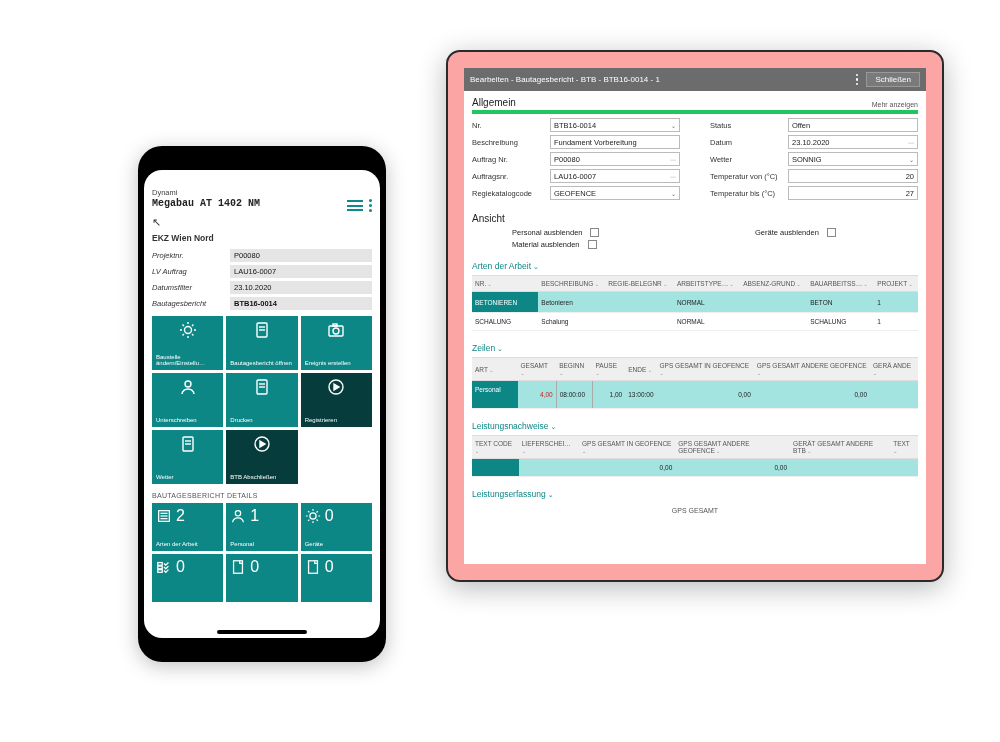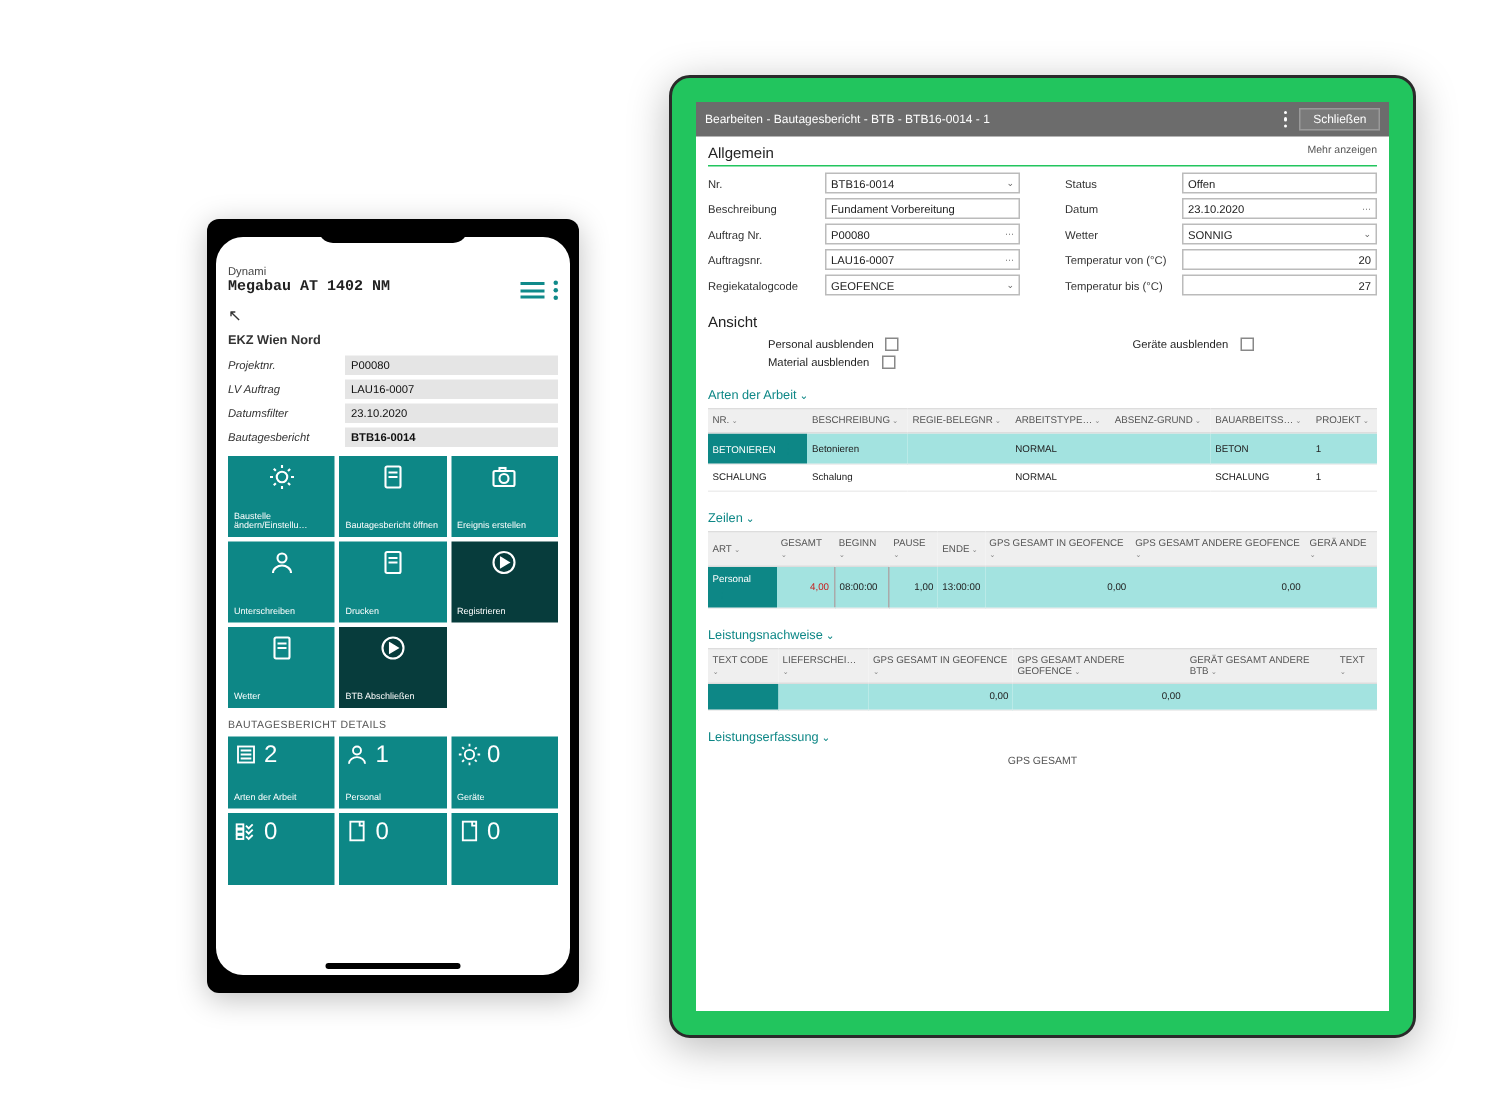--- a/index.html
+++ b/index.html
@@ -39,7 +39,7 @@
 .dtile .cnt { font-size:16px; font-weight:300; }
 
 
-.tablet { position:absolute; left:446px; top:50px; width:498px; height:642px; background:#22c55e; border-radius:14px; padding:16px; box-shadow:0 6px 28px rgba(0,0,0,0.28); border:2px solid #2a2a2a; }
+.tablet { position:absolute; left:446px; top:50px; width:498px; height:532px; background:#fca5a5; border-radius:14px; padding:16px; box-shadow:0 6px 28px rgba(0,0,0,0.28); border:2px solid #2a2a2a; }
 .tablet-screen { width:100%; height:100%; background:#fff; overflow:hidden; font-size:8px; color:#222; }
 .tb-header { background:#6c6c6c; color:#fff; display:flex; align-items:center; justify-content:space-between; padding:4px 6px; font-size:8px; }
 .tb-header .right { display:flex; align-items:center; gap:8px; }

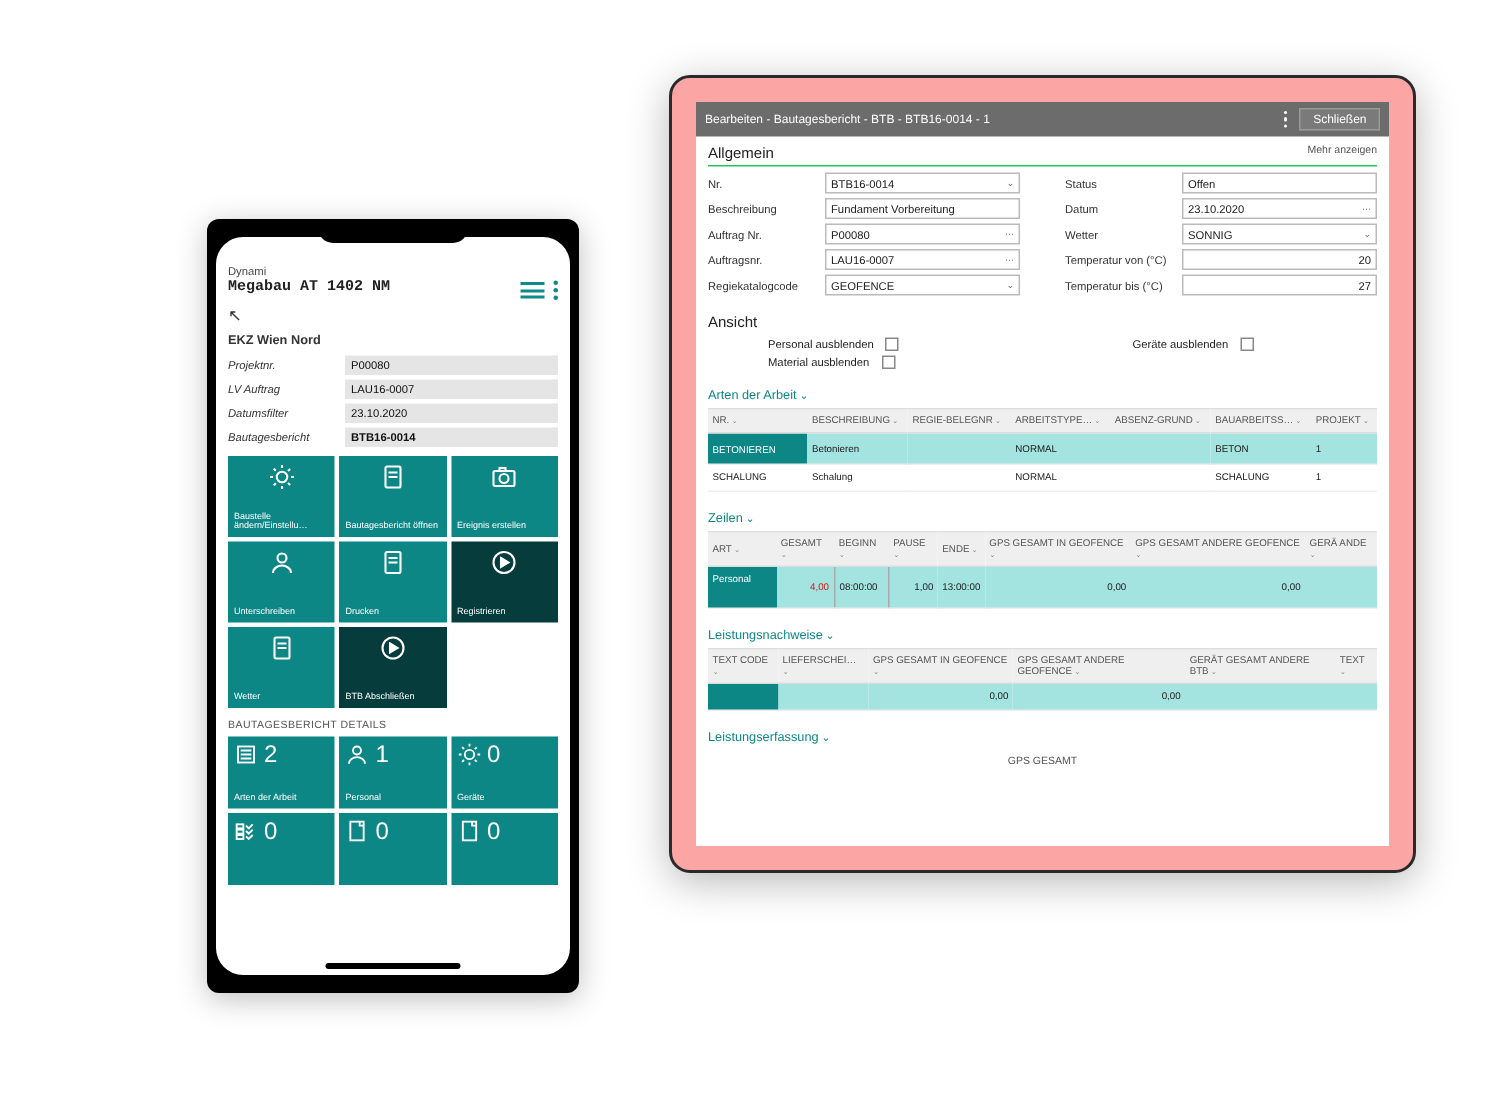--- a/index.html
+++ b/index.html
@@ -48,7 +48,7 @@
 .tb-close { background:#7a7a7a; border:1px solid #999; color:#fff; padding:2px 8px; font-size:8px; cursor:pointer; }
 
 .tb-content { padding:6px 8px; }
-.tb-sechead { display:flex; justify-content:space-between; align-items:flex-start; border-bottom:1px solid #22c55e; padding-bottom:2px; margin-bottom:4px; }
+.tb-sechead { display:flex; justify-content:space-between; align-items:flex-end; border-bottom:4px solid #22c55e; padding-bottom:2px; margin-bottom:4px; }
 .tb-sechead h3 { font-size:10px; font-weight:400; }
 .tb-sechead .more { font-size:7px; color:#555; cursor:pointer; }
 

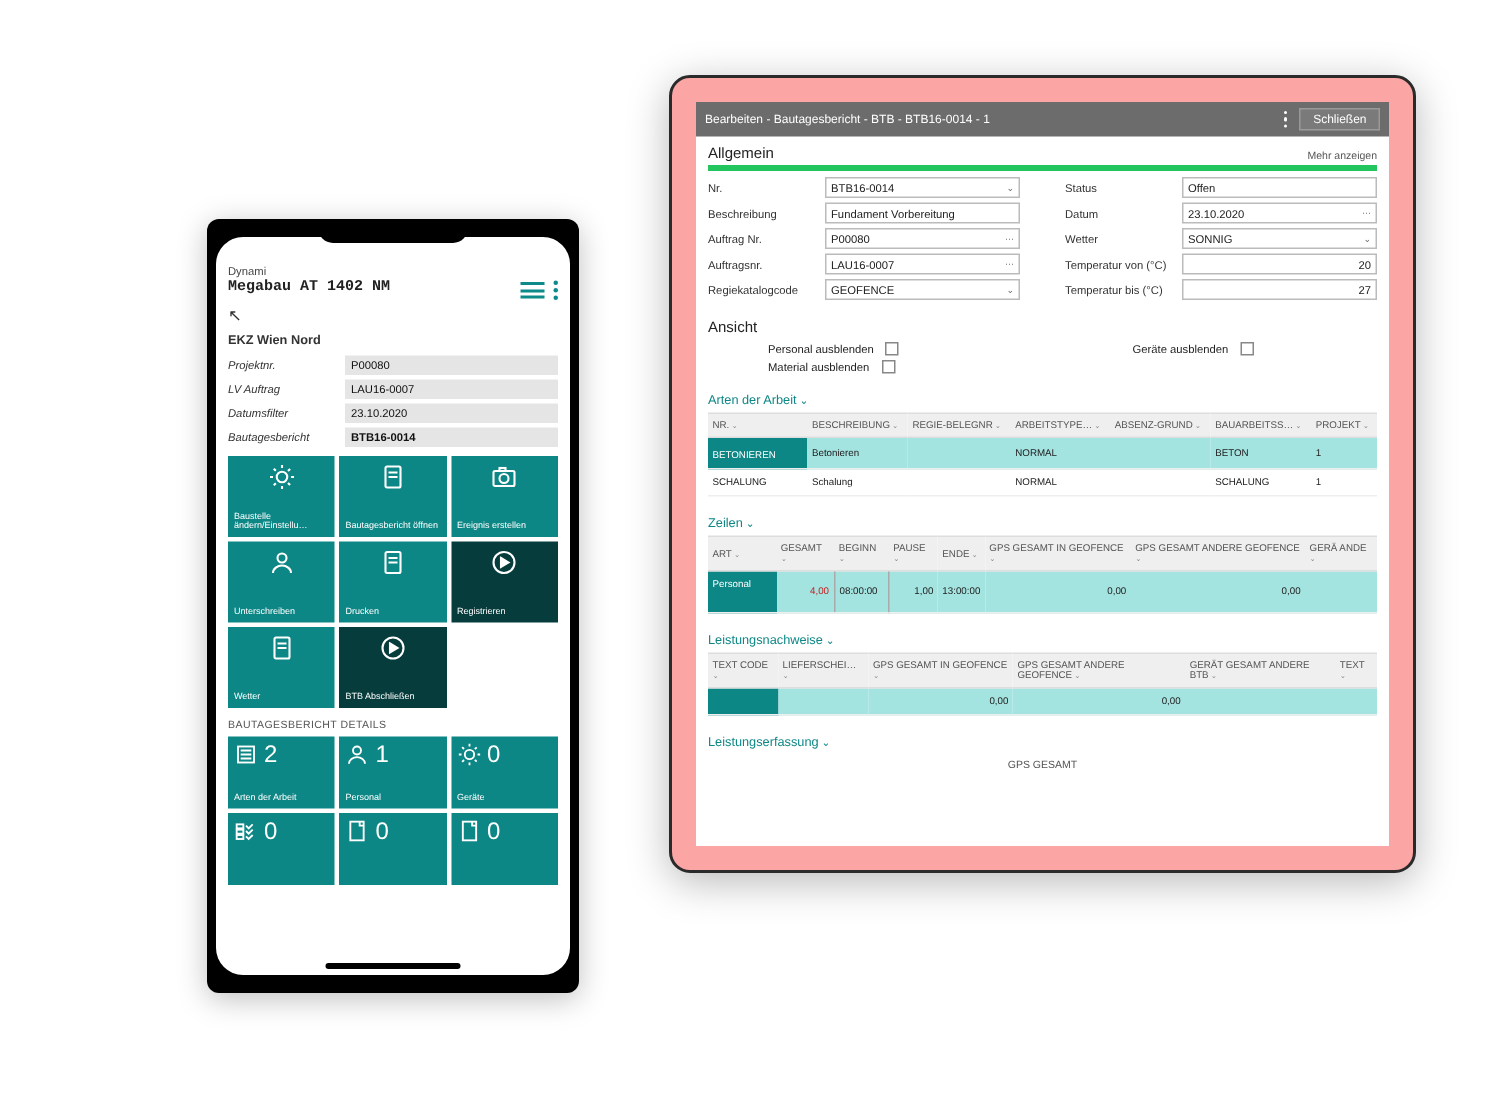--- a/index.html
+++ b/index.html
@@ -6,7 +6,7 @@
 body { background: #fff; font-family: 'Segoe UI', Arial, sans-serif; width: 1000px; height: 742px; position: relative; }
 
 
-.phone { position: absolute; left: 138px; top: 146px; width: 248px; height: 516px; background: #000; border-radius: 8px; padding: 12px 6px; box-shadow: 0 4px 20px rgba(0,0,0,0.25); }
+.phone { position: absolute; left: 138px; top: 146px; width: 248px; height: 516px; background: #000; border-radius: 24px; padding: 24px 6px; box-shadow: 0 4px 20px rgba(0,0,0,0.25); }
 .phone-screen { width: 100%; height: 100%; background: #fff; border-radius: 18px; overflow: hidden; position: relative; }
 .phone-notch { position: absolute; top: 0; left: 50%; transform: translateX(-50%); width: 100px; height: 16px; background: #000; border-radius: 0 0 10px 10px; z-index: 10; }
 .phone-home { position: absolute; bottom: 4px; left: 50%; transform: translateX(-50%); width: 90px; height: 4px; background: #000; border-radius: 3px; z-index: 10; }

